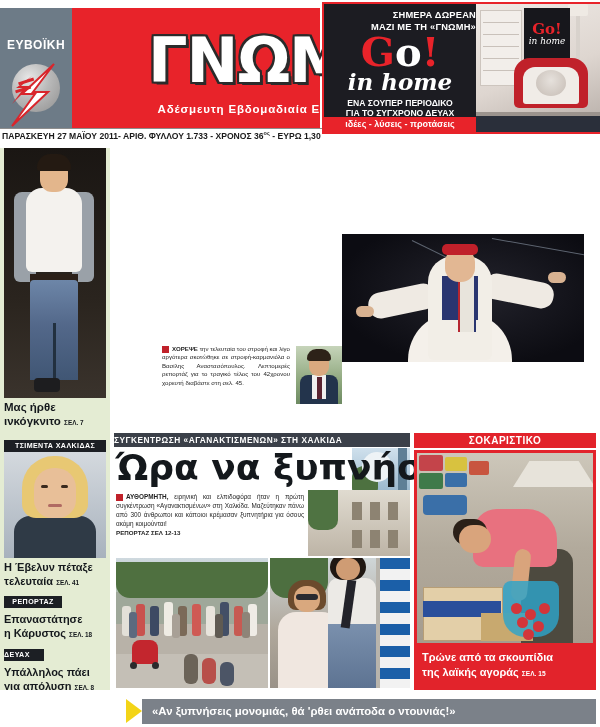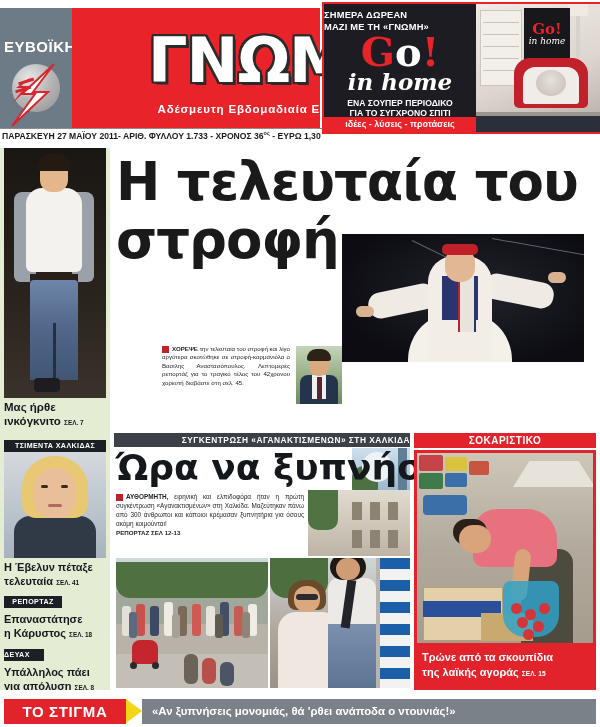--- a/index.html
+++ b/index.html
@@ -53,7 +53,7 @@
   .ad{position:absolute;left:322px;top:2px;width:276px;height:128px;border:2px solid #e8232a;background:#1c1c22;overflow:hidden;}
   .ad-left{position:absolute;left:0;top:0;width:152px;height:100%;background:#1c1c22;}
   .ad-l1,.ad-l2{
-    position:absolute;left:0;width:152px;text-align:left;color:#fff;
+    position:absolute;left:0;width:152px;text-align:right;color:#fff;
     font-weight:bold;font-size:9.3px;letter-spacing:.2px;
   }
   .ad-l1{top:6px;}

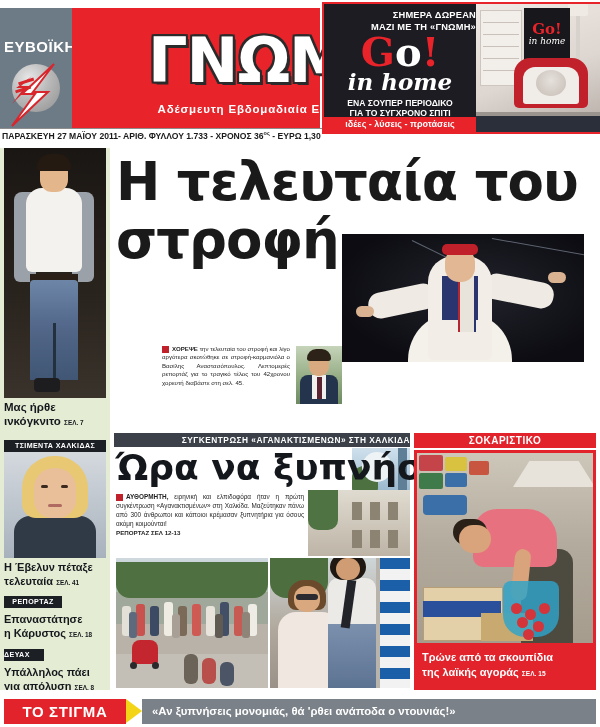--- a/index.html
+++ b/index.html
@@ -16,7 +16,7 @@
   .brandpanel{position:absolute;left:0;top:8px;width:72px;height:120px;background:#6d7b87;overflow:hidden;}
   .brandpanel .evv{
     position:absolute;left:4px;top:30px;width:64px;text-align:center;
-    color:#ffffff;font-weight:bold;font-size:15px;letter-spacing:.5px;
+    color:#ffffff;font-weight:bold;font-size:12px;letter-spacing:.5px;
     font-family:"Liberation Sans",sans-serif;
   }
   .brandpanel .disc{

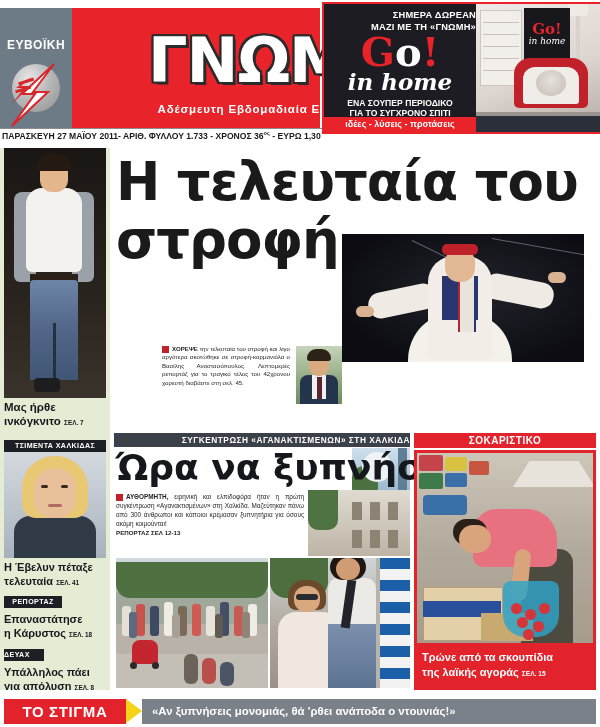--- a/index.html
+++ b/index.html
@@ -305,7 +305,7 @@
       <div class="ad-go"><span>G</span><span class="o">o</span><span>!</span></div>
       <div class="ad-inhome">in home</div>
       <div class="ad-l3">ΕΝΑ ΣΟΥΠΕΡ ΠΕΡΙΟΔΙΚΟ</div>
-      <div class="ad-l4">ΓΙΑ ΤΟ ΣΥΓΧΡΟΝΟ ΣΠΙΤΙ</div>
+      <div class="ad-l4">ΓΙΑ ΤΟ ΣΥΓΧΡΟΝΟ ΔΕΥΑΧ</div>
       <div class="ad-strip">ιδέες - λύσεις - προτάσεις</div>
     </div>
     <div class="ad-photo">

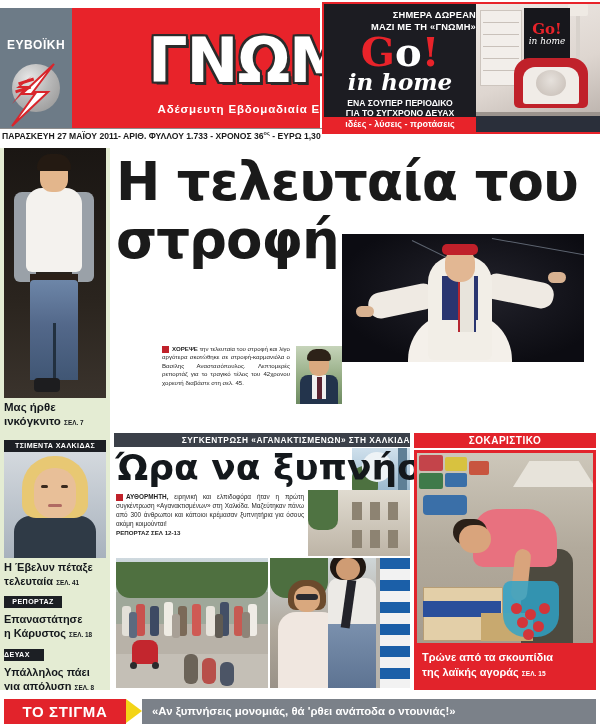--- a/index.html
+++ b/index.html
@@ -333,10 +333,6 @@
     </div>
   </div>
 
-  <div class="lead">
-    <h1>Η τελευταία του</h1>
-    <h1 class="l2">στροφή</h1>
-  </div>
 
   <div class="photo-dancer">
     <div class="pd-bg"></div>

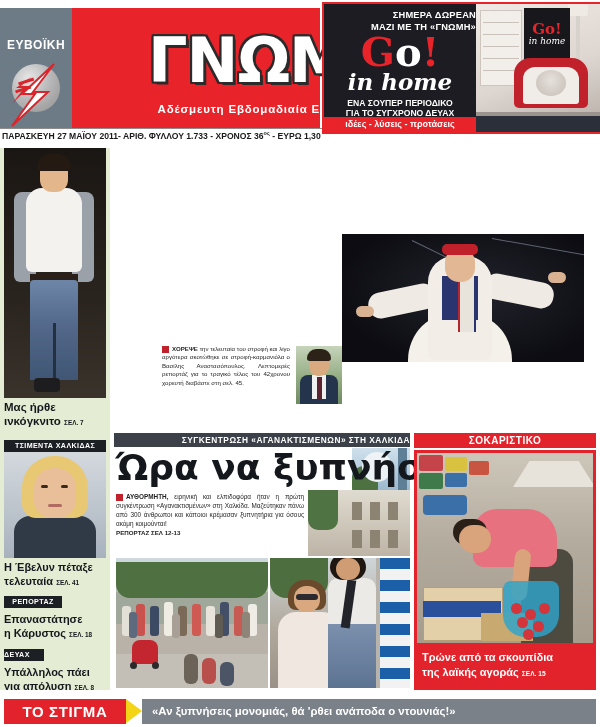--- a/index.html
+++ b/index.html
@@ -180,7 +180,7 @@
   .midbar{
     position:absolute;left:114px;top:433px;width:296px;height:14px;background:#3b4049;
     color:#ffffff;font-weight:bold;font-size:8.3px;line-height:14px;
-    text-align:right;letter-spacing:.5px;
+    text-align:left;letter-spacing:.5px;
   }
   .midhead{
     position:absolute;left:116px;top:452px;width:300px;

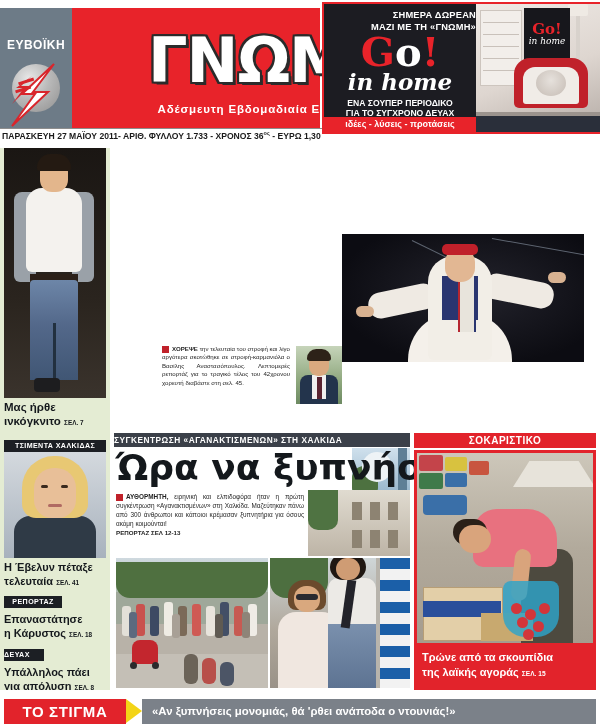--- a/index.html
+++ b/index.html
@@ -520,9 +520,6 @@
 
   <div class="whitegap"></div>
   <div class="bottom">
-    <div class="bt-red">
-      <span>ΤΟ ΣΤΙΓΜΑ</span>
-    </div>
     <div class="bt-arrow"></div>
     <div class="bt-gray">
       <span class="q">«Αν ξυπνήσεις μονομιάς, θά 'ρθει ανάποδα ο ντουνιάς!»</span>

